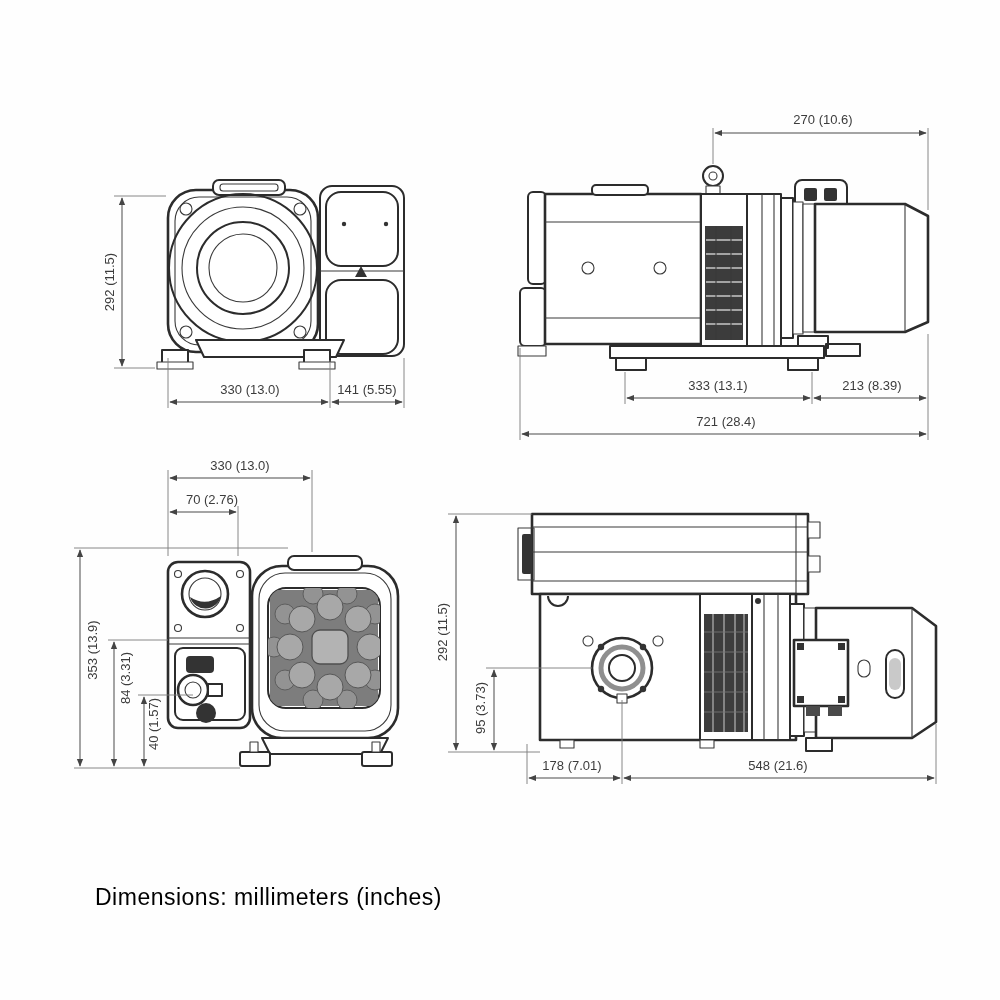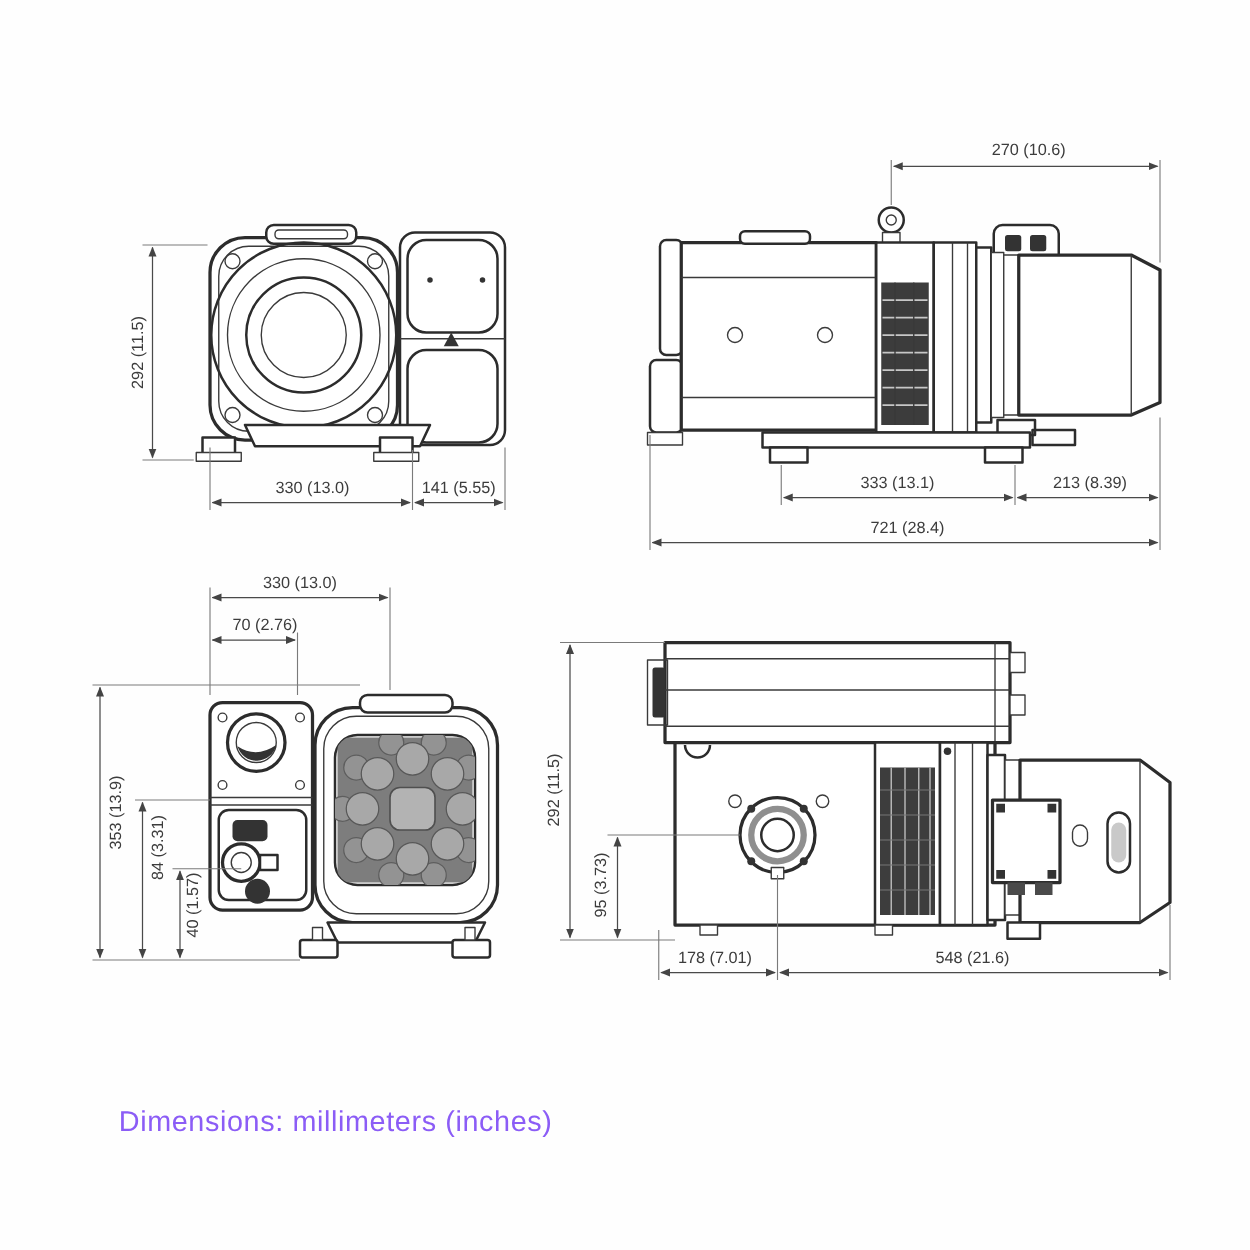--- a/index.html
+++ b/index.html
@@ -15,7 +15,7 @@
   .dim{stroke:#4a4a4a;stroke-width:1;marker-start:url(#ma);marker-end:url(#ma);}
   .ext{stroke:#7a7a7a;stroke-width:0.9;}
   text{font-family:"Liberation Sans",sans-serif;font-size:13px;fill:#3c3c3c;}
-  .caption{position:absolute;left:95px;top:884px;font-size:23px;color:#8b5cf6;
+  .caption{position:absolute;left:95px;top:884px;font-size:23px;color:#000000;
            letter-spacing:0.5px;filter:blur(0.45px);}
 </style>
 </head>

